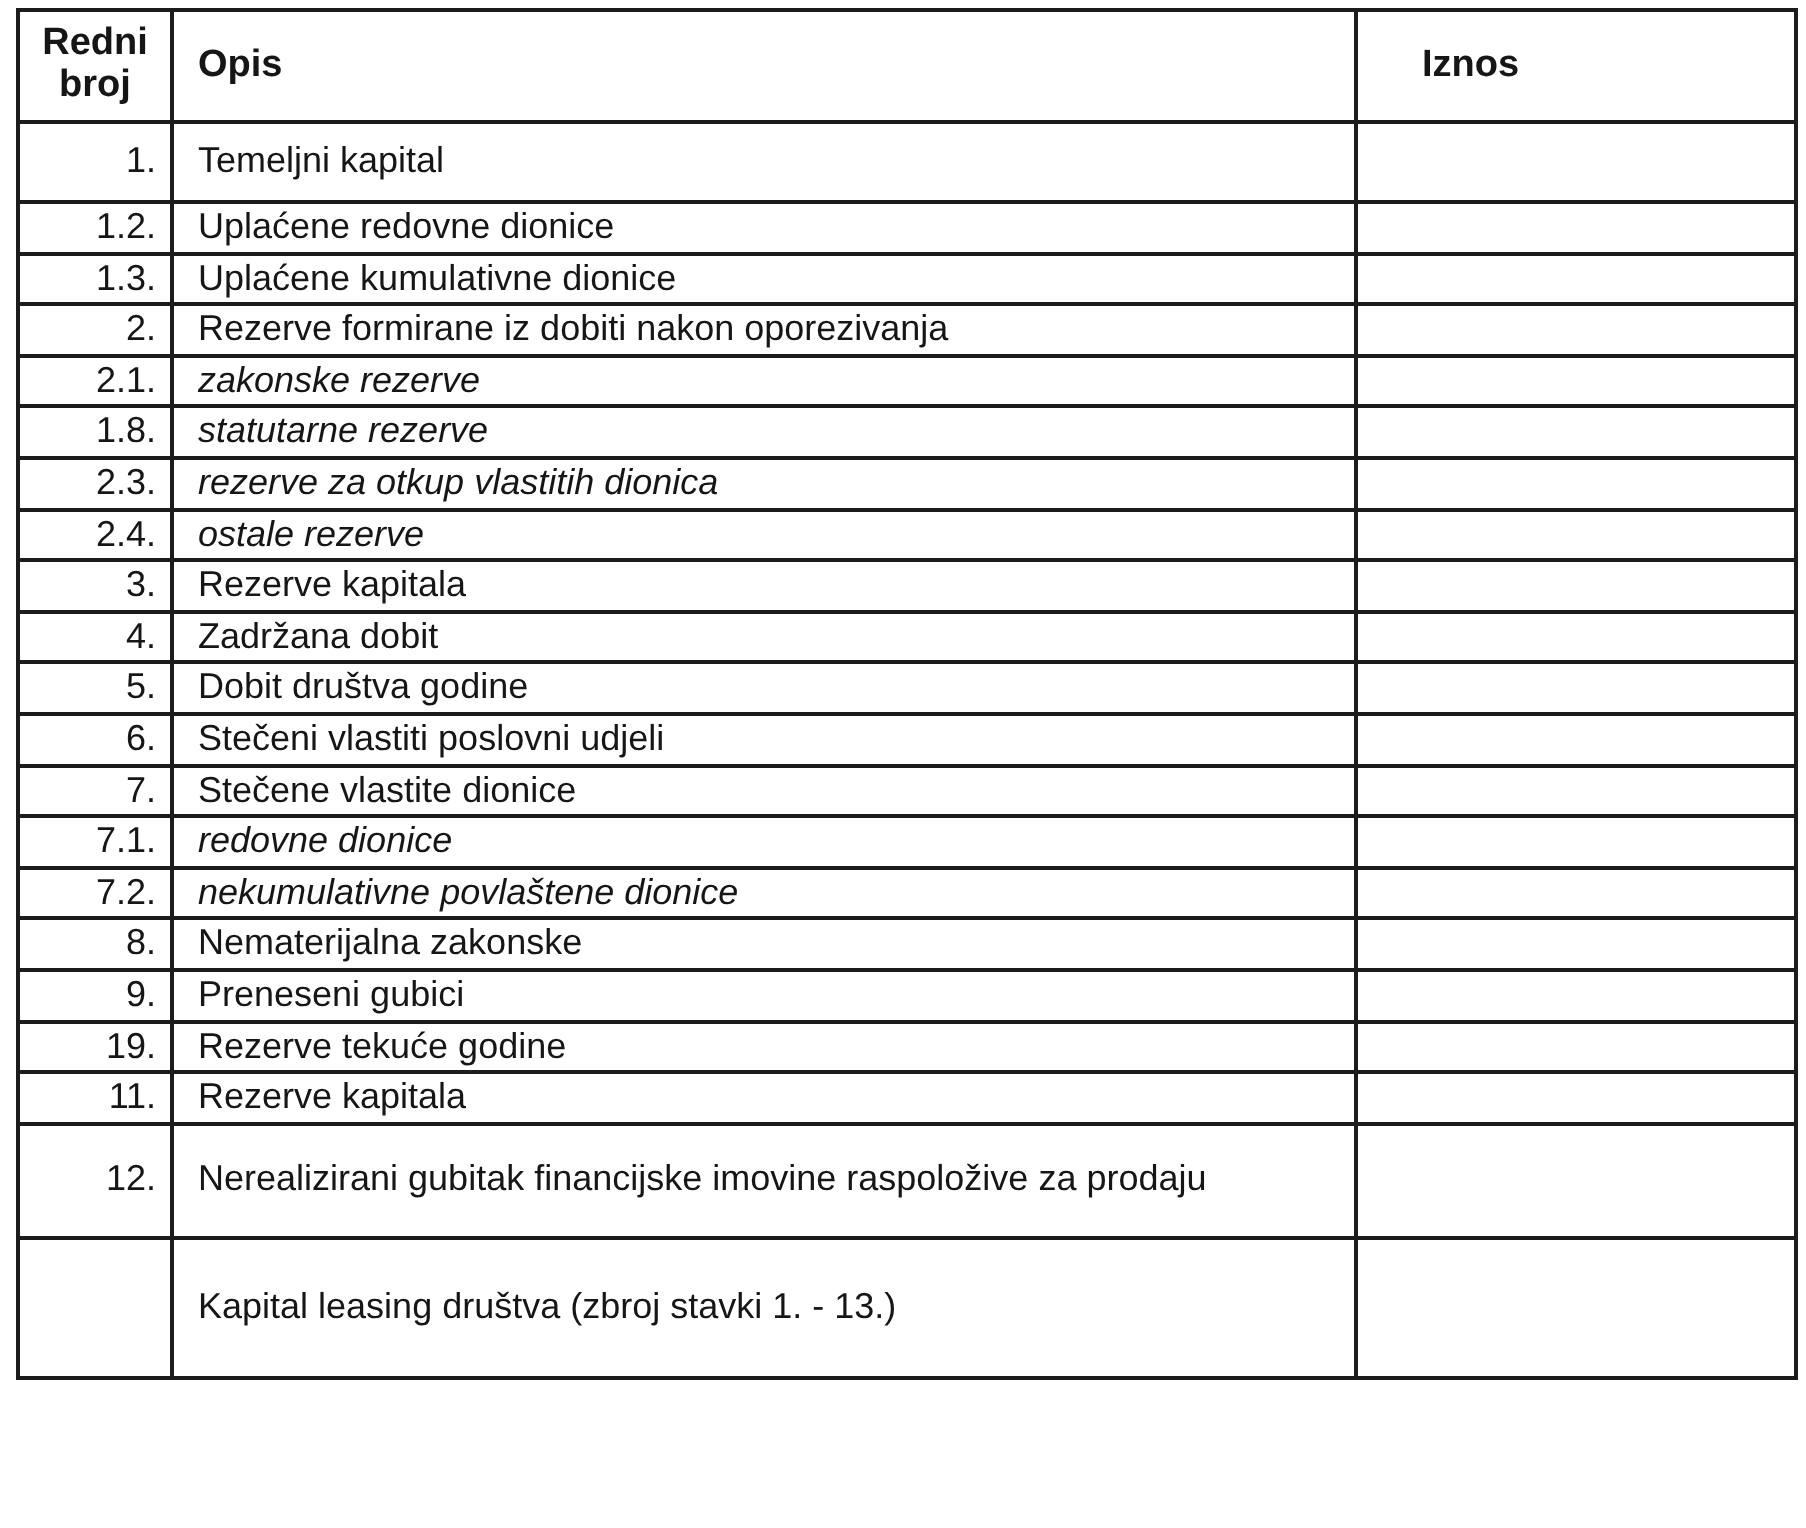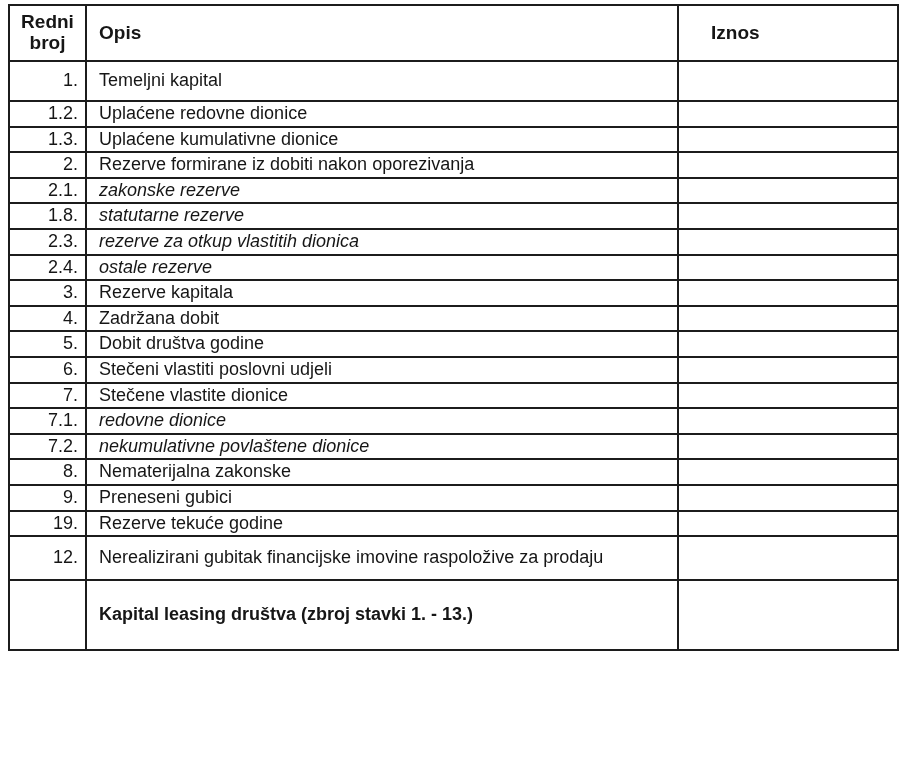--- a/index.html
+++ b/index.html
@@ -170,6 +170,11 @@
     <td class="row-desc">Rezerve tekuće godine</td>
     <td class="row-amount"></td>
   </tr>
+      <tr class="em-normal">
+    <td class="row-num">11.</td>
+    <td class="row-desc">Rezerve kapitala</td>
+    <td class="row-amount"></td>
+  </tr>
       <tr class="em-normal size-two">
     <td class="row-num">12.</td>
     <td class="row-desc">Nerealizirani gubitak financijske imovine raspoložive za prodaju</td>

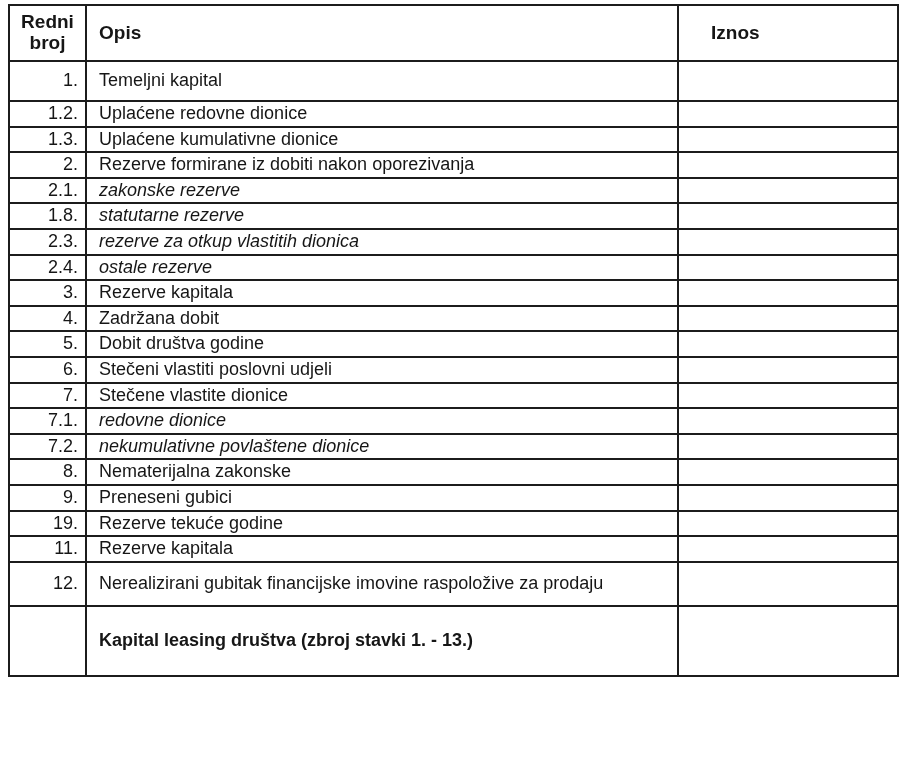--- a/index.html
+++ b/index.html
@@ -57,7 +57,7 @@
 
   tbody tr          { height: 24px; }
   tbody tr.size-tall  { height: 40px; }
-  tbody tr.size-two   { height: 44px; }
+  tbody tr.size-two   { height: 57px; }
   tbody tr.size-total { height: 70px; }
 
   tr.em-italic td.row-desc { font-style: italic; }

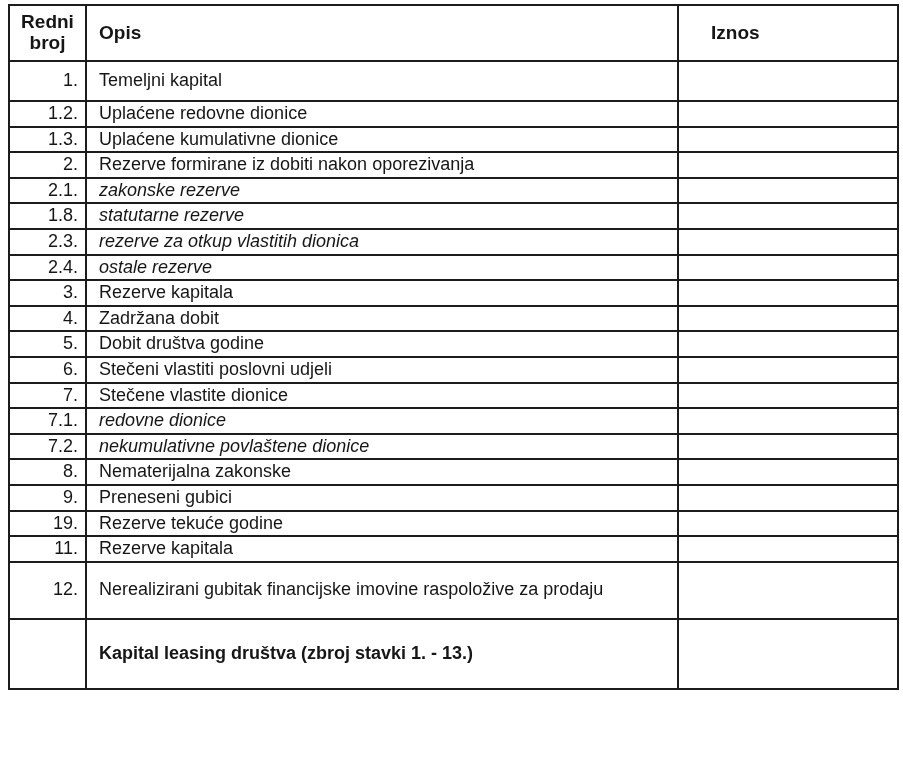--- a/index.html
+++ b/index.html
@@ -61,7 +61,7 @@
   tbody tr.size-total { height: 70px; }
 
   tr.em-italic td.row-desc { font-style: italic; }
-  tr.em-bold   td.row-desc { font-weight: bold; border-radius: 10px; }
+  tr.em-bold   td.row-desc { font-weight: normal; border-radius: 10px; }
 </style>
 </head>
 <body>

